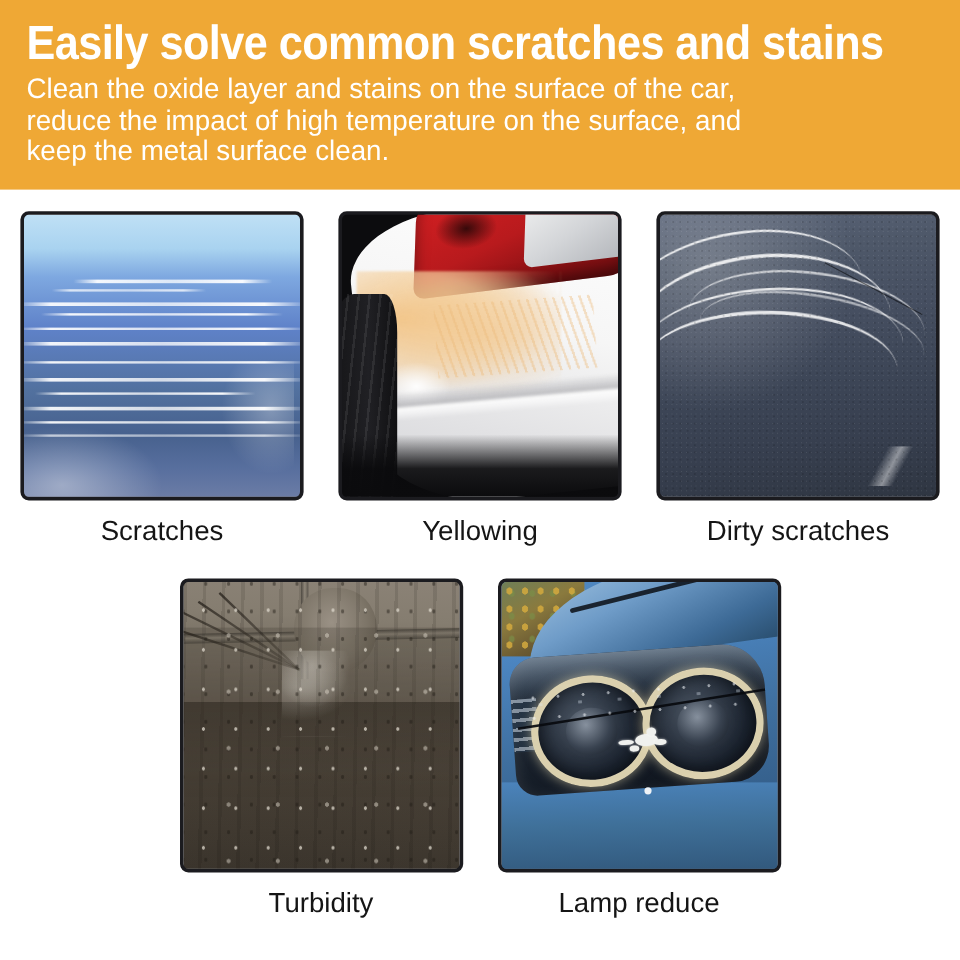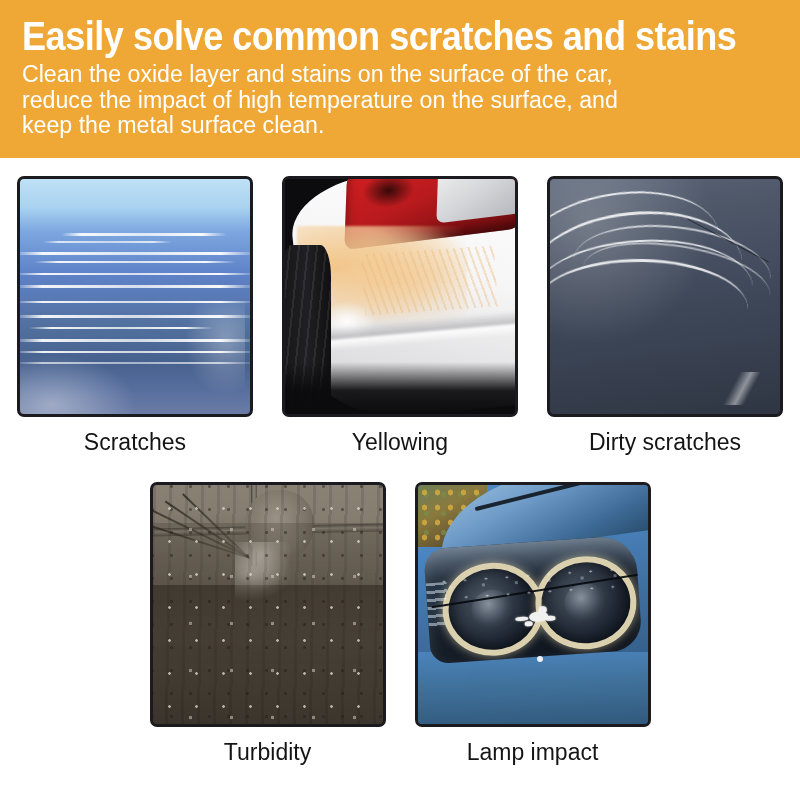--- a/index.html
+++ b/index.html
@@ -556,7 +556,7 @@
           </div>
           <div class="dot"></div>
         </div>
-        <div class="caption">Lamp impact</div>
+        <div class="caption">Lamp reduce</div>
       </div>
 
     </div>

